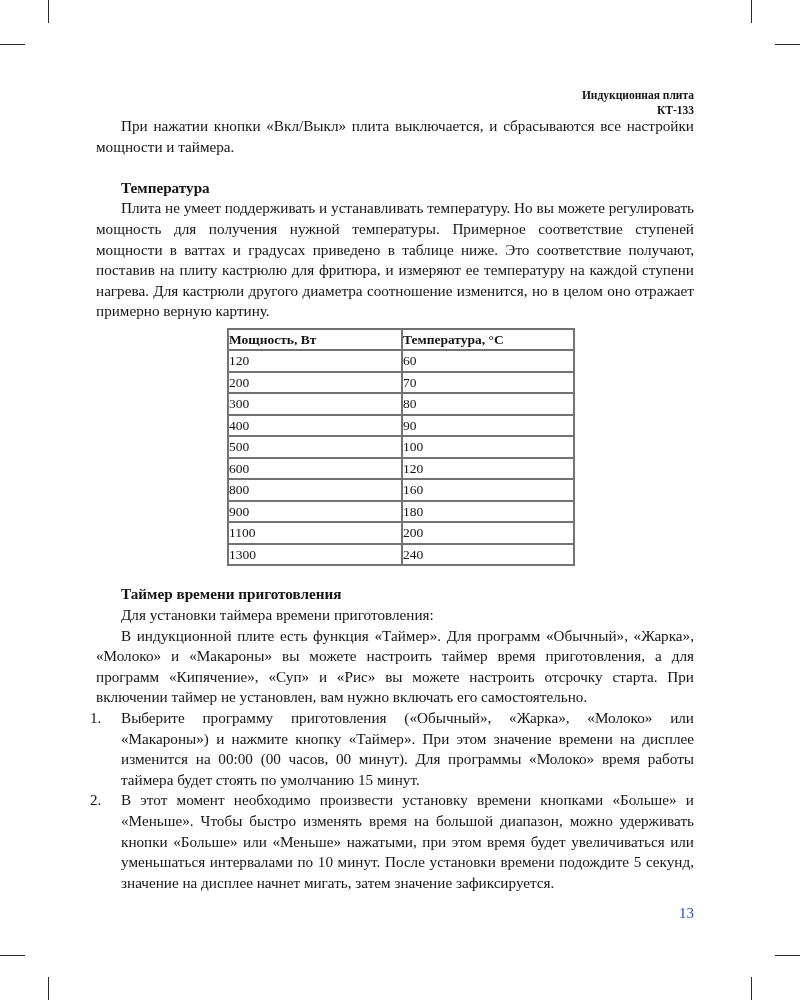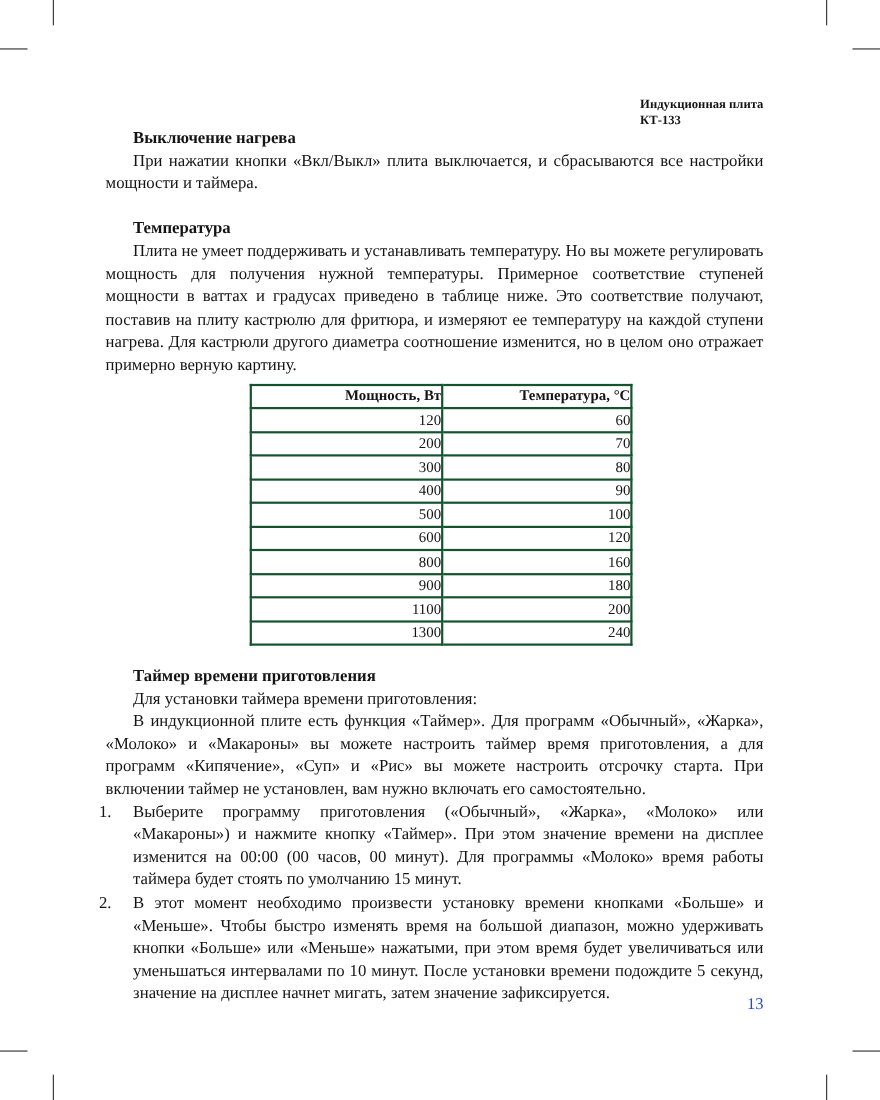--- a/index.html
+++ b/index.html
@@ -10,7 +10,7 @@
   }
   .crop { position: absolute; background: #2a2a2a; }
   .running-head {
-    position: absolute; right: 106px; top: 88px; 
+    position: absolute; right: 106px; top: 88px; text-align: right;
     font-weight: bold; font-size: 11.5px; line-height: 15px;
   }
   .content {

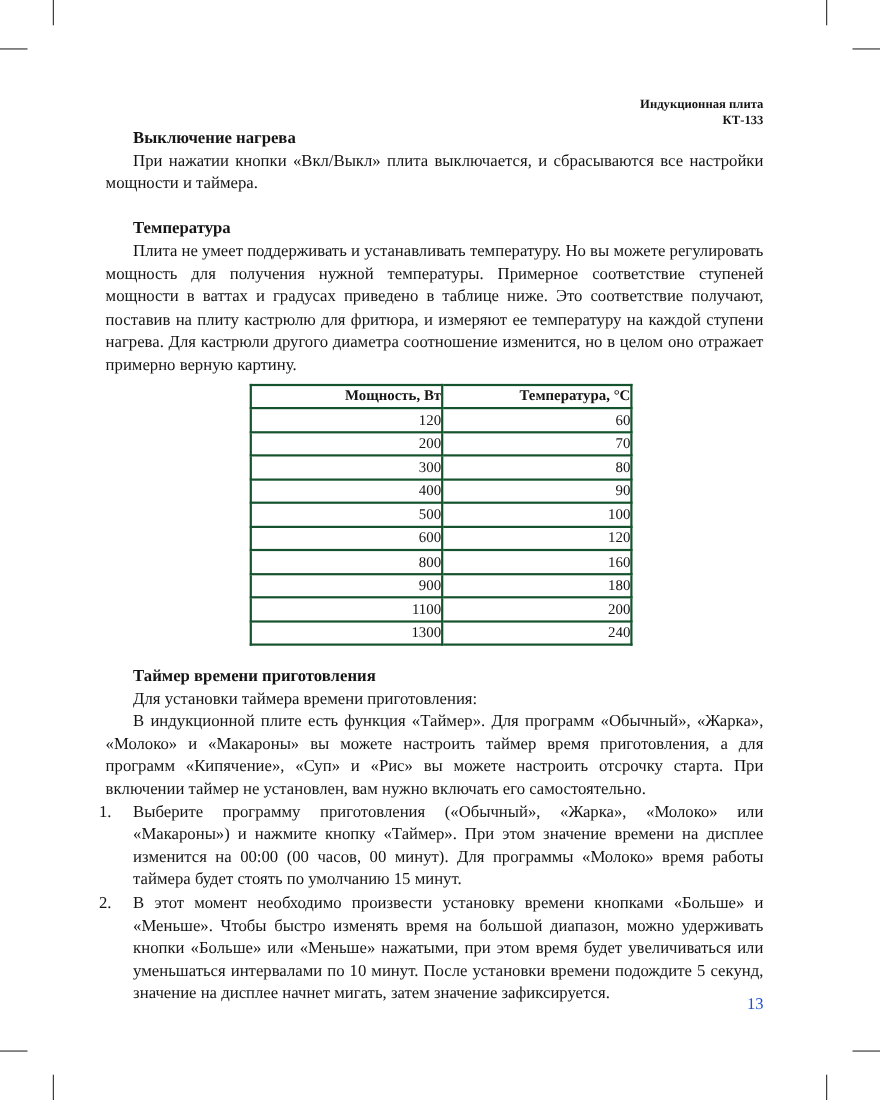--- a/index.html
+++ b/index.html
@@ -55,7 +55,6 @@
 
 <div class="content">
   <section>
-    <p class="h">Выключение нагрева</p>
     <p class="p">При нажатии кнопки «Вкл/Выкл» плита выключается, и сбрасываются все настройки мощности и таймера.</p>
   </section>
 

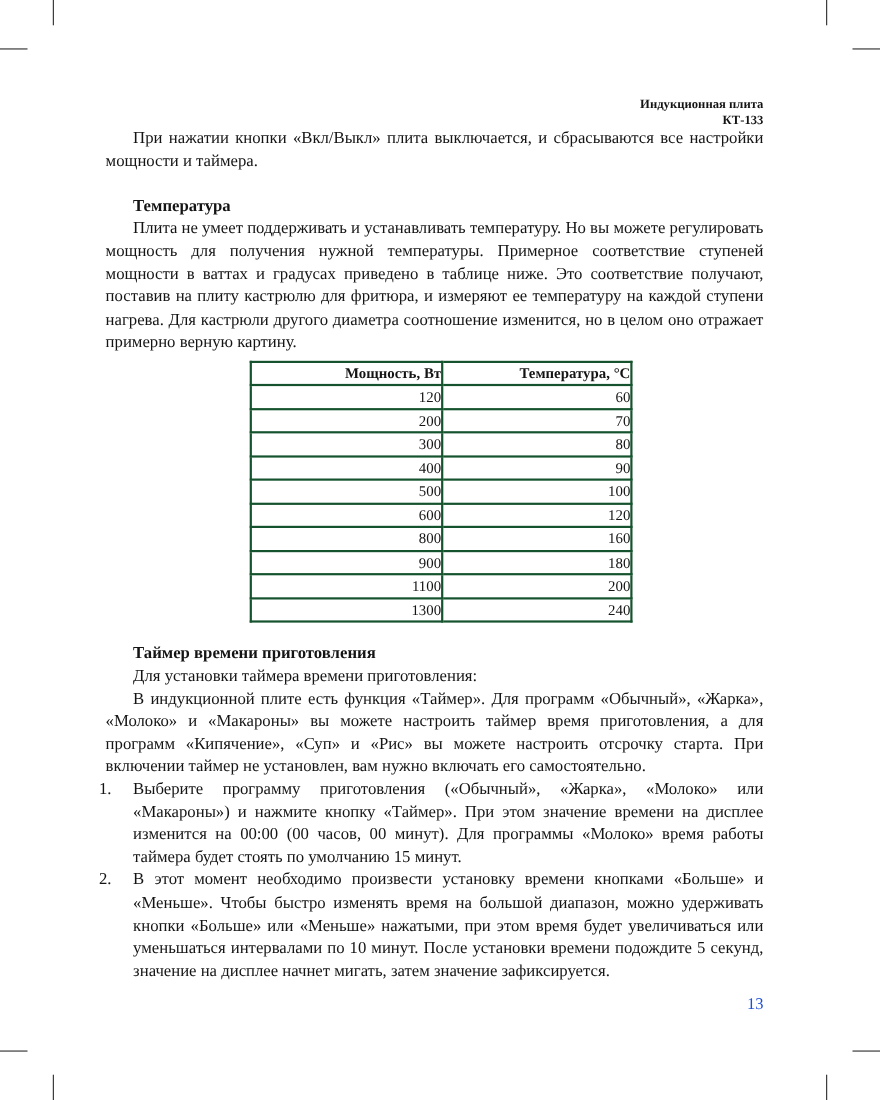--- a/index.html
+++ b/index.html
@@ -25,7 +25,7 @@
     font-size: 13.5px; line-height: 18px;
   }
   table.tbl th, table.tbl td {
-    border: 2px solid #14532d; text-align: right; padding: 0; height: 19.5px;
+    border: 2px solid #737373; text-align: left; padding: 0; height: 19.5px;
   }
   table.tbl th { font-weight: bold; }
   table.tbl td:first-child, table.tbl th:first-child { width: 172px; }

